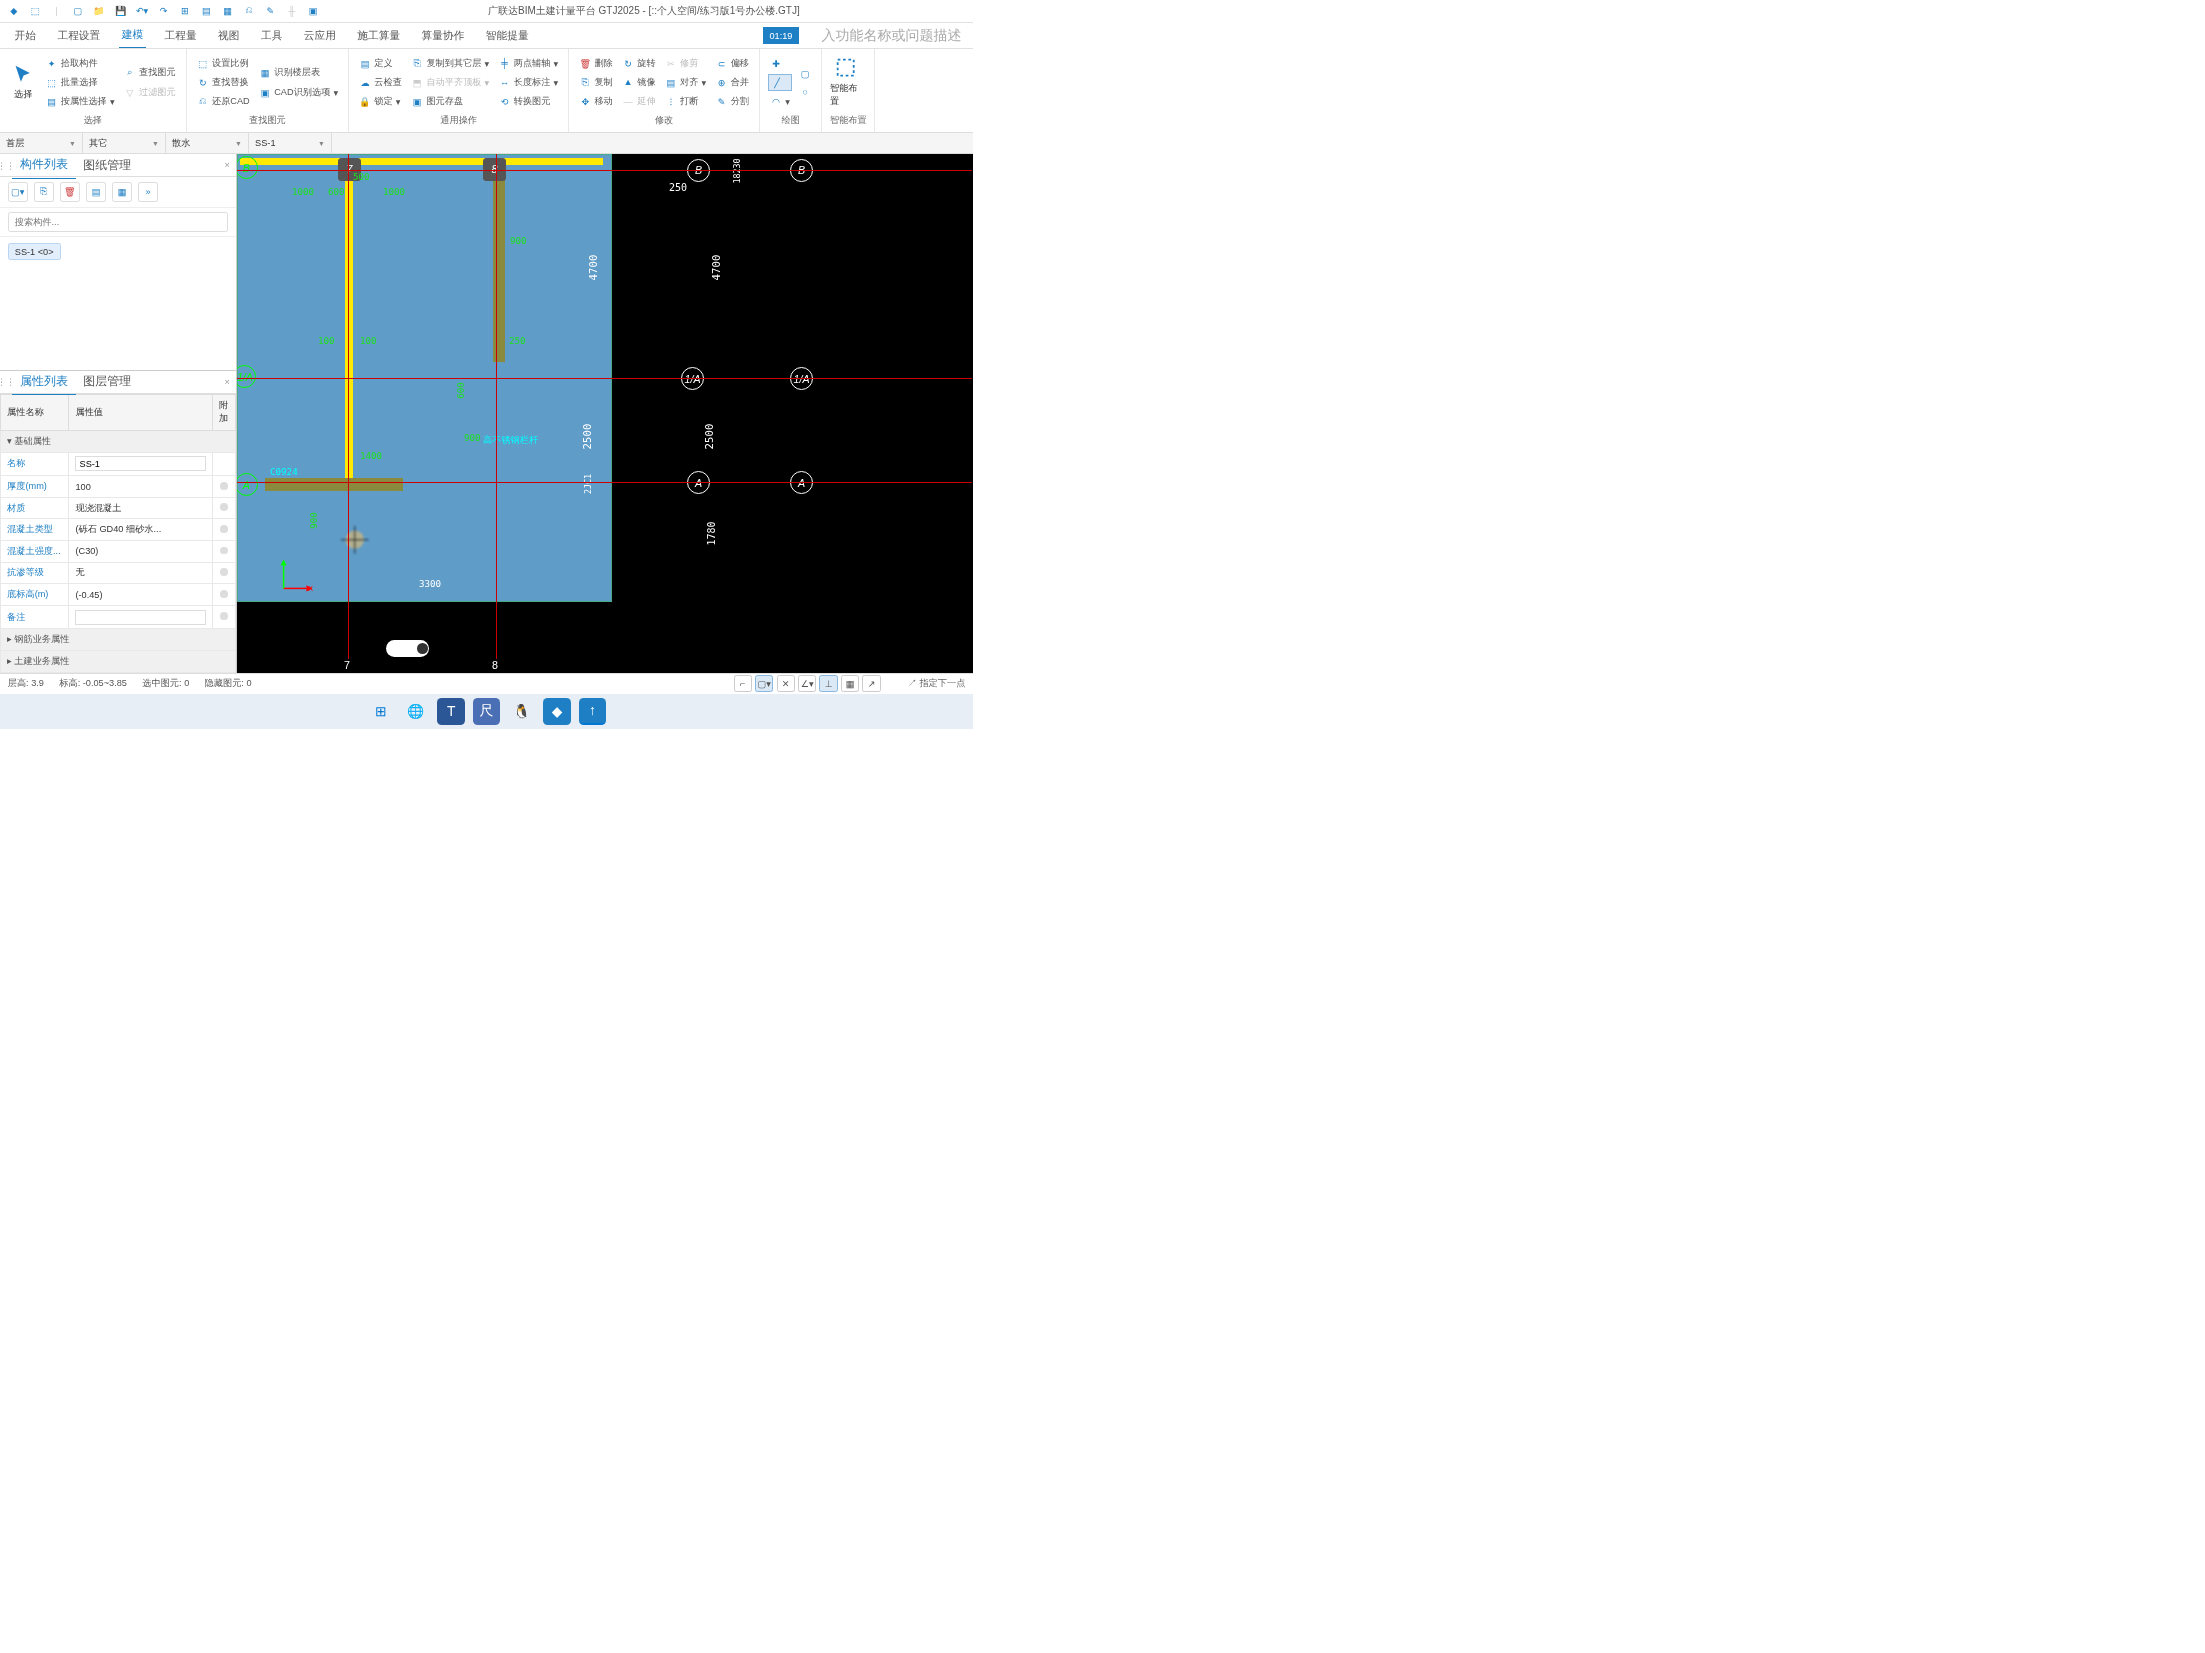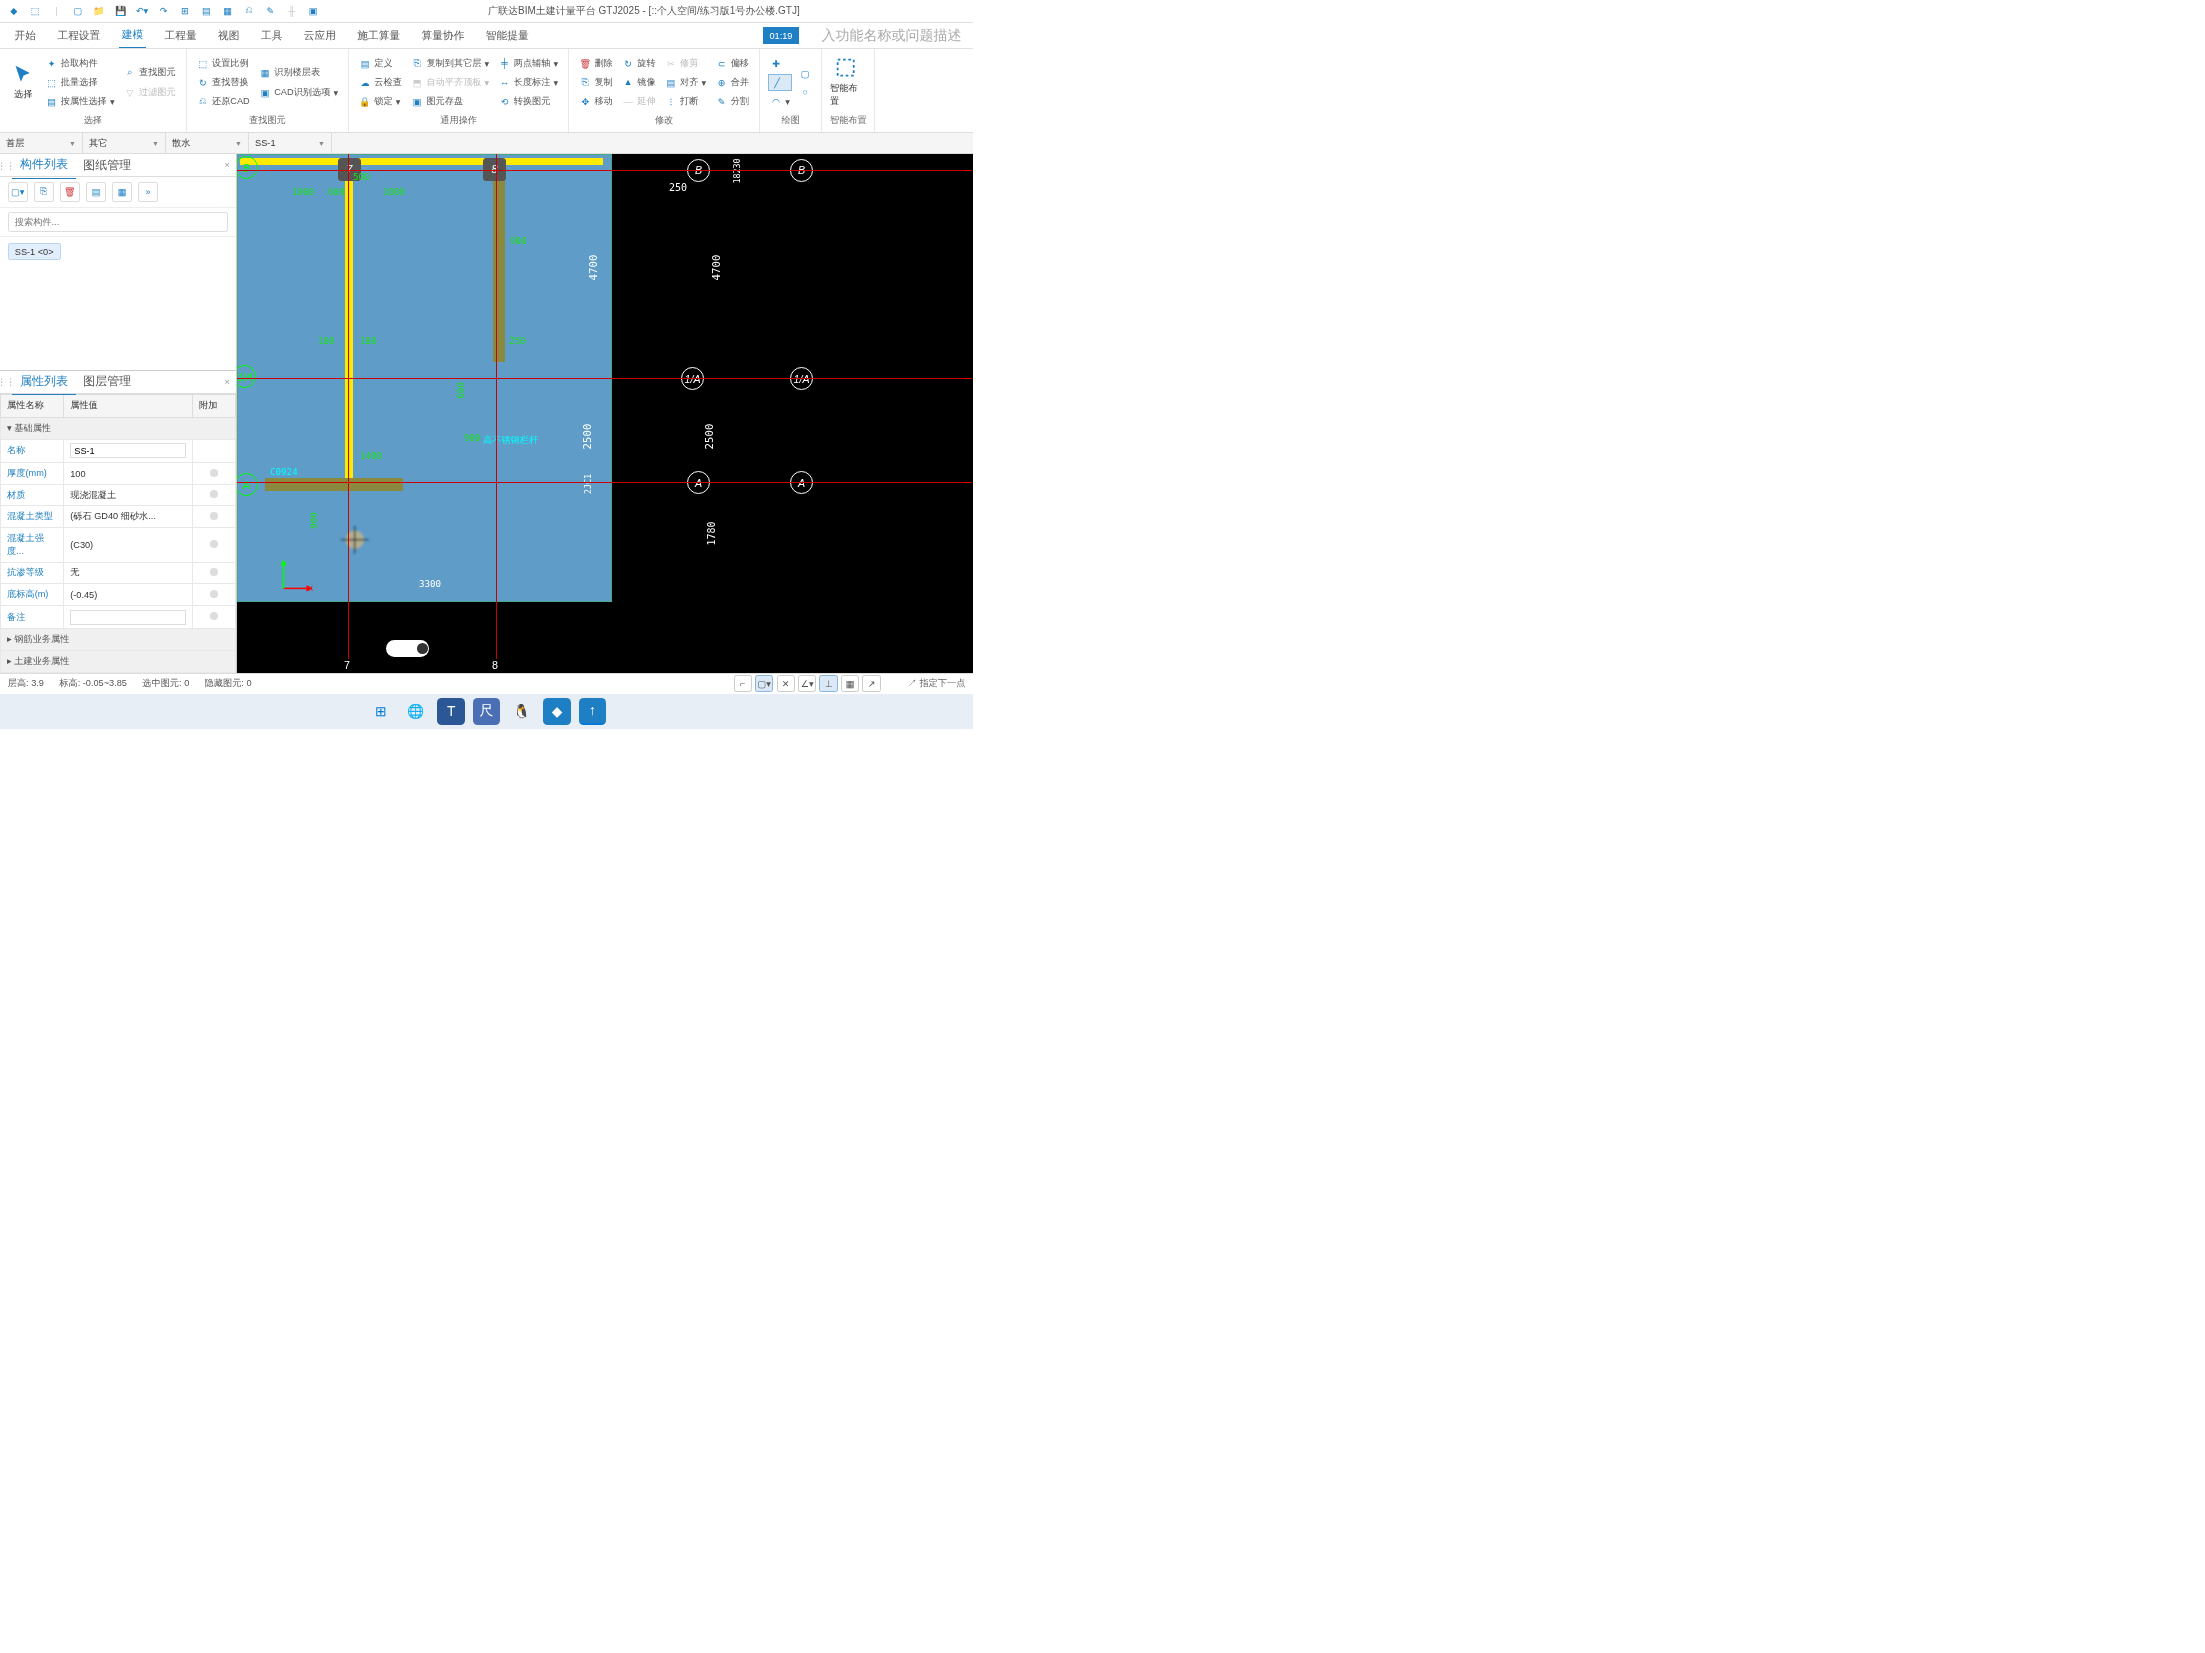--- a/index.html
+++ b/index.html
@@ -62,7 +62,7 @@
 .props-table td.val input { border:0.8px solid #ddd; width: 100%; padding: 1.5px 3.1px; font-size:9.2px; }
 .props-group { background: #f0f0f0; color: #555 !important; }
 .props-group td { color:#555 !important; }
-.attach-col { width: 43px; text-align:center; }
+.attach-col { width: 23px; text-align:center; }
 .attach-dot { width:7.7px; height:7.7px; border-radius:50%; background:#ddd; display:inline-block; }
 
 

